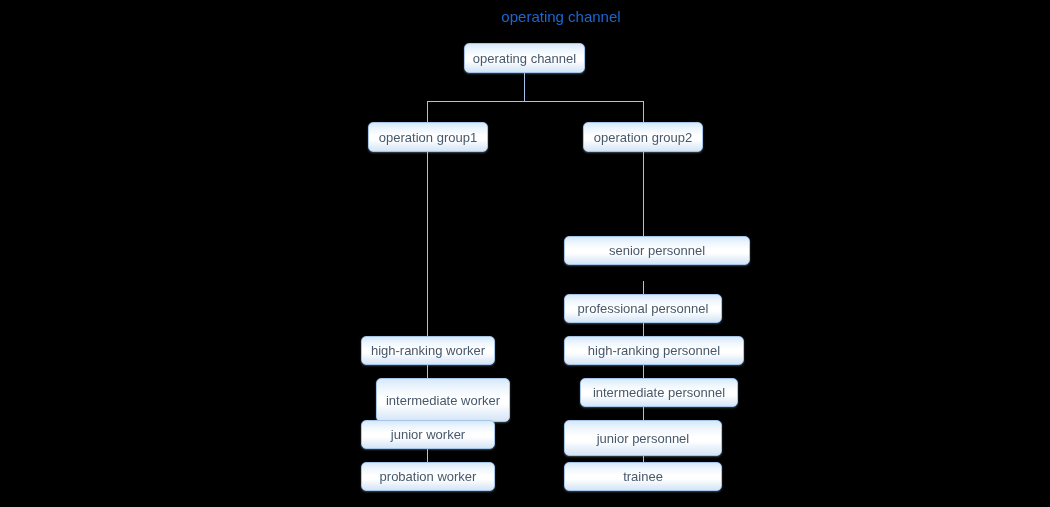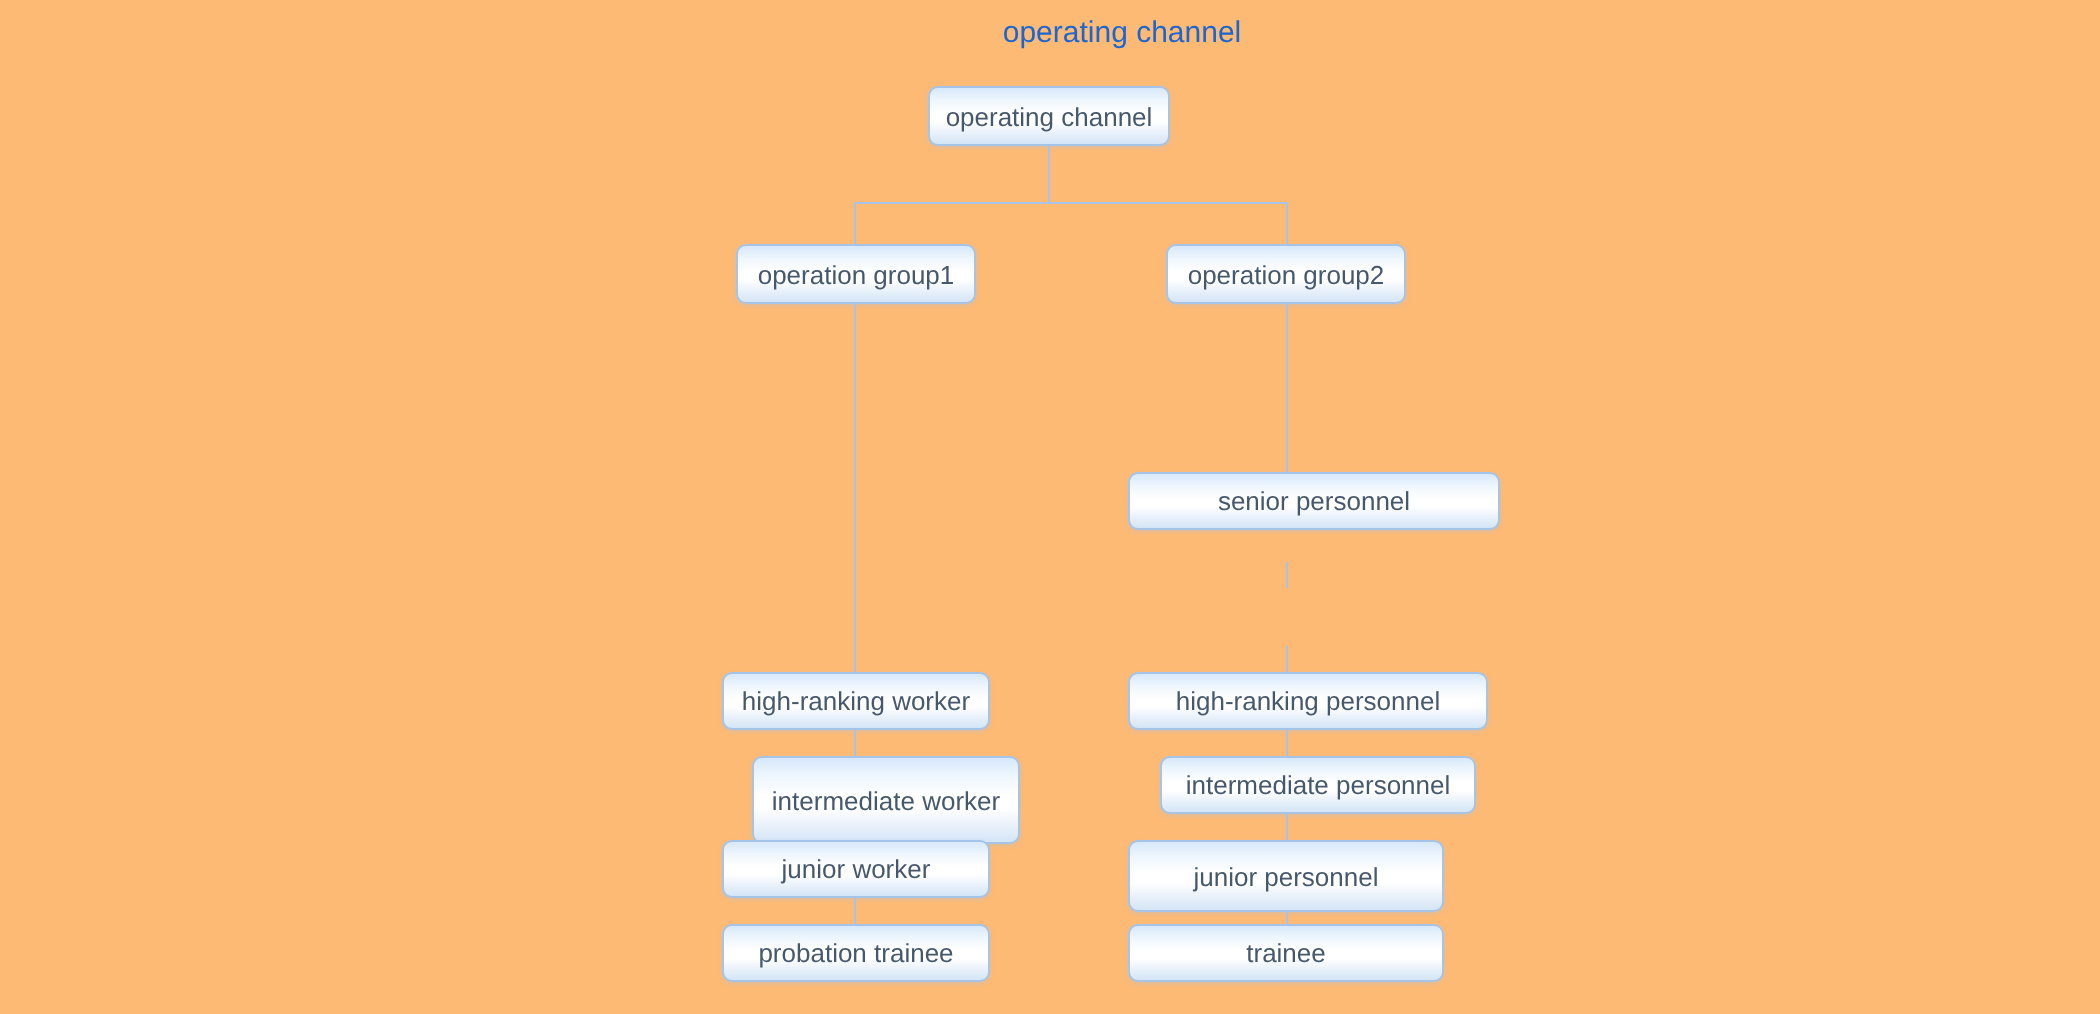--- a/index.html
+++ b/index.html
@@ -11,7 +11,7 @@
     position: relative;
     width: 1050px;
     height: 507px;
-    background: #fdba74;
+    background: #000000;
     overflow: hidden;
     font-family: "Liberation Sans", sans-serif;
   }

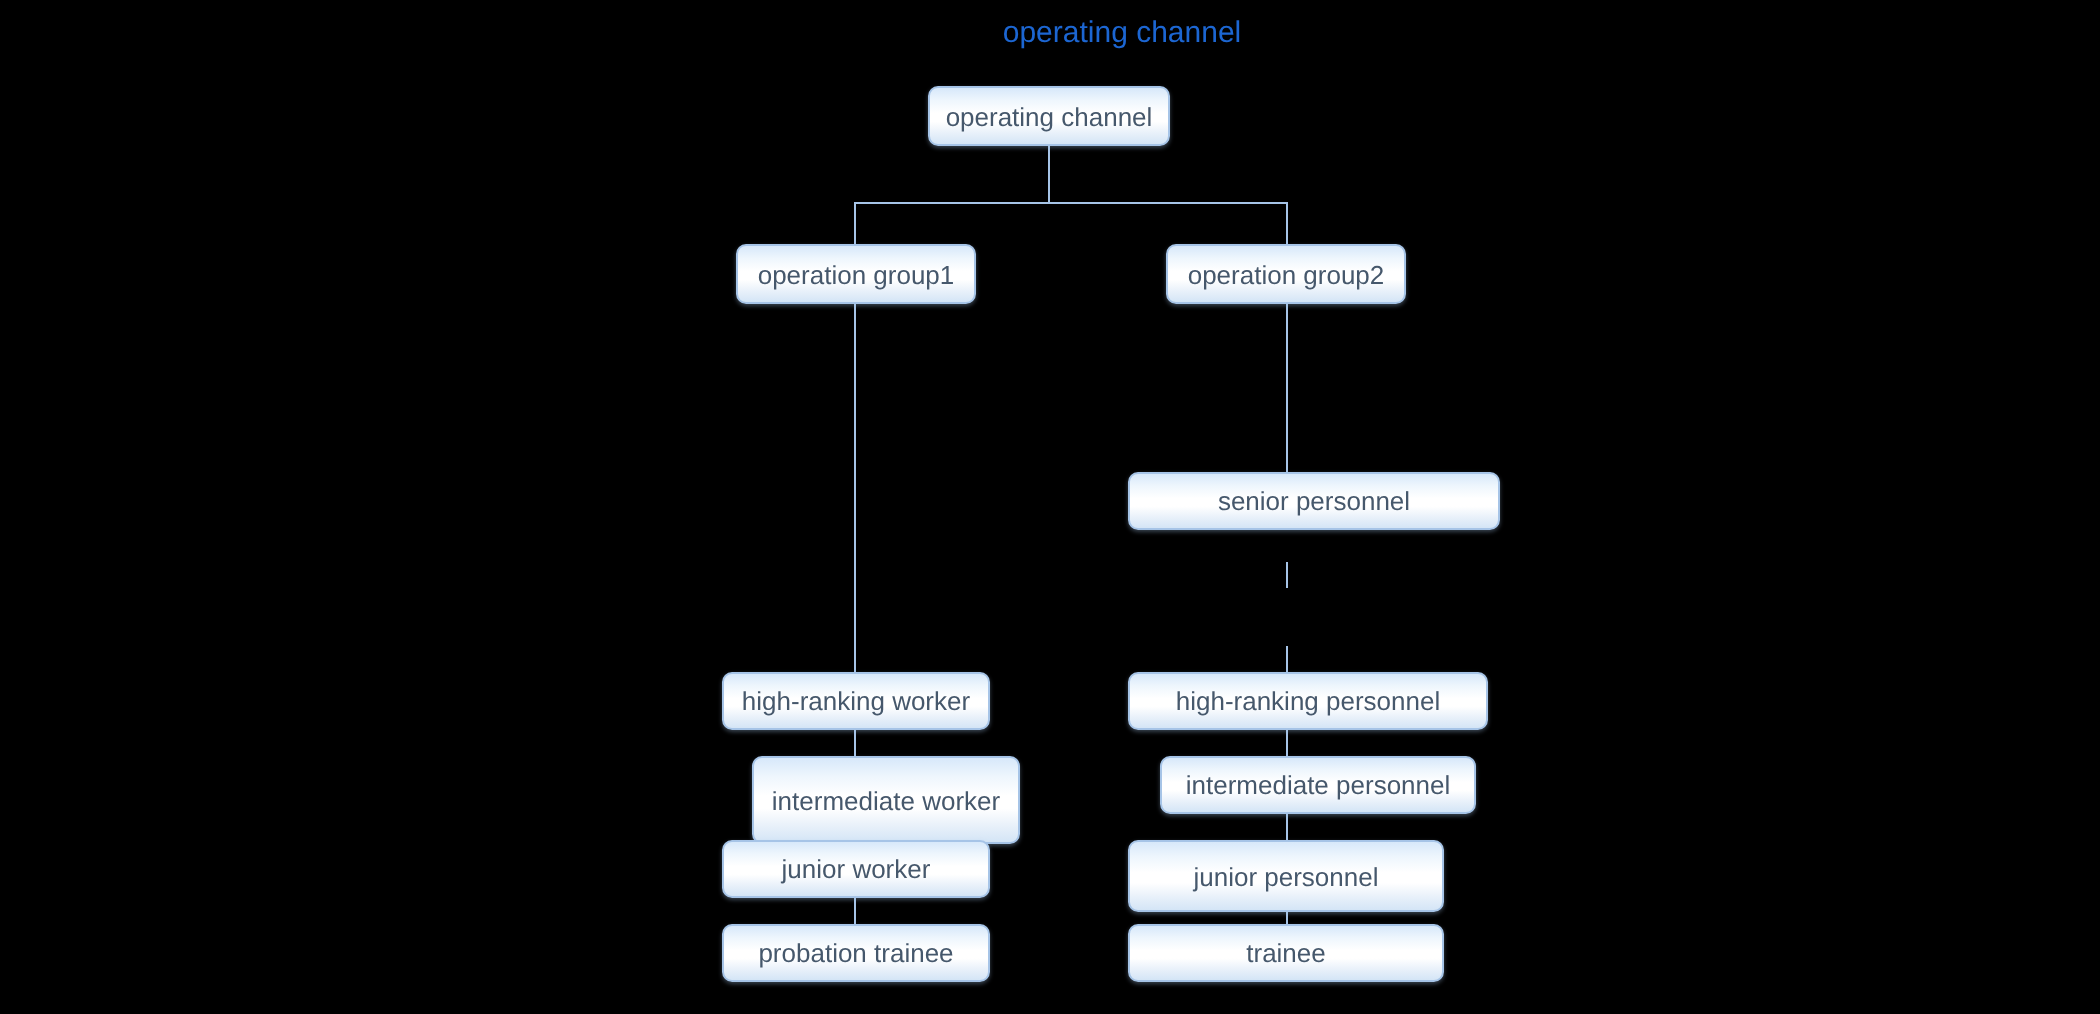--- a/index.html
+++ b/index.html
@@ -110,6 +110,7 @@
   <div class="node n-l3">probation trainee</div>
 
   <div class="node n-r0">senior personnel</div>
+  <div class="node n-r1">professional personnel</div>
   <div class="node n-r2">high-ranking personnel</div>
   <div class="node n-r3">intermediate personnel</div>
   <div class="node n-r4">junior personnel</div>

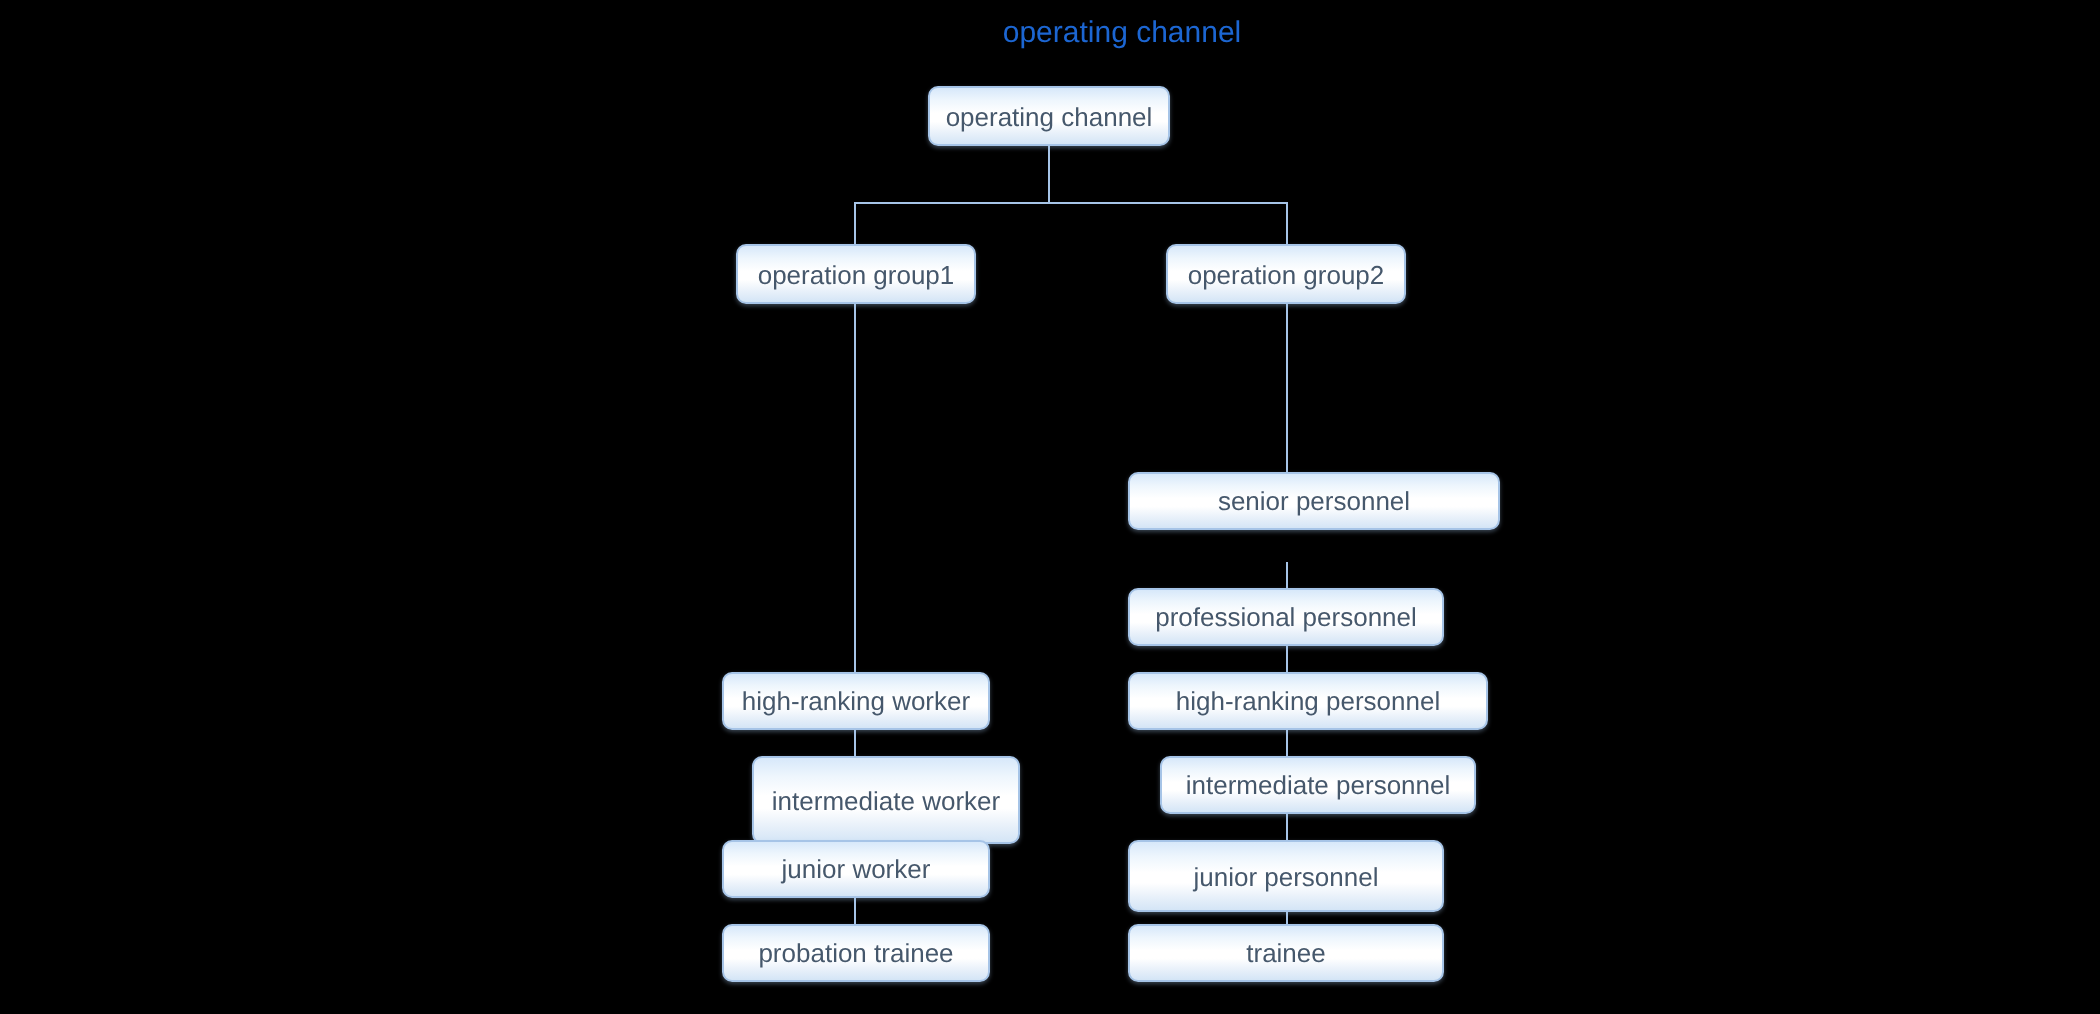--- a/index.html
+++ b/index.html
@@ -107,7 +107,7 @@
   <div class="node n-l0">high-ranking worker</div>
   <div class="node n-l1">intermediate worker</div>
   <div class="node n-l2">junior worker</div>
-  <div class="node n-l3">probation trainee</div>
+  <div class="node n-l3">probation worker</div>
 
   <div class="node n-r0">senior personnel</div>
   <div class="node n-r1">professional personnel</div>

